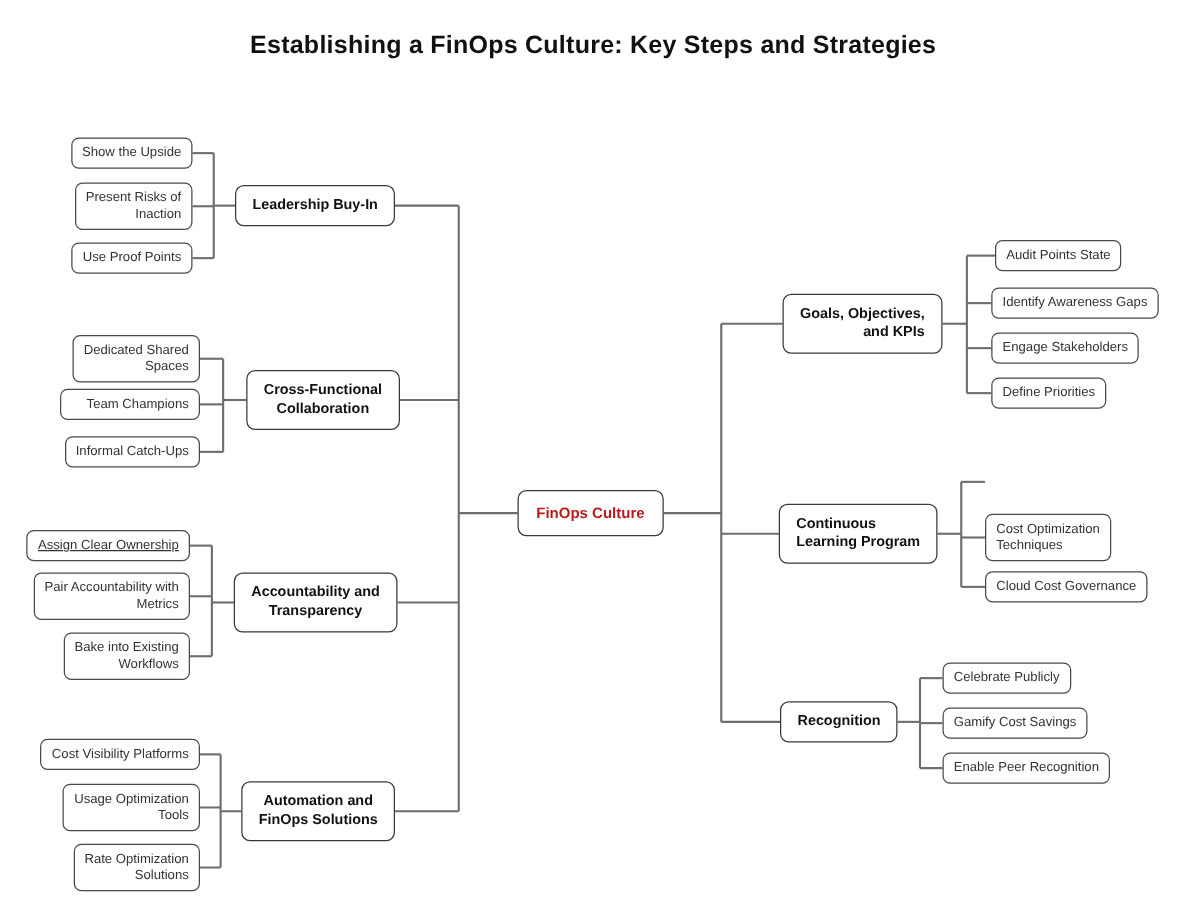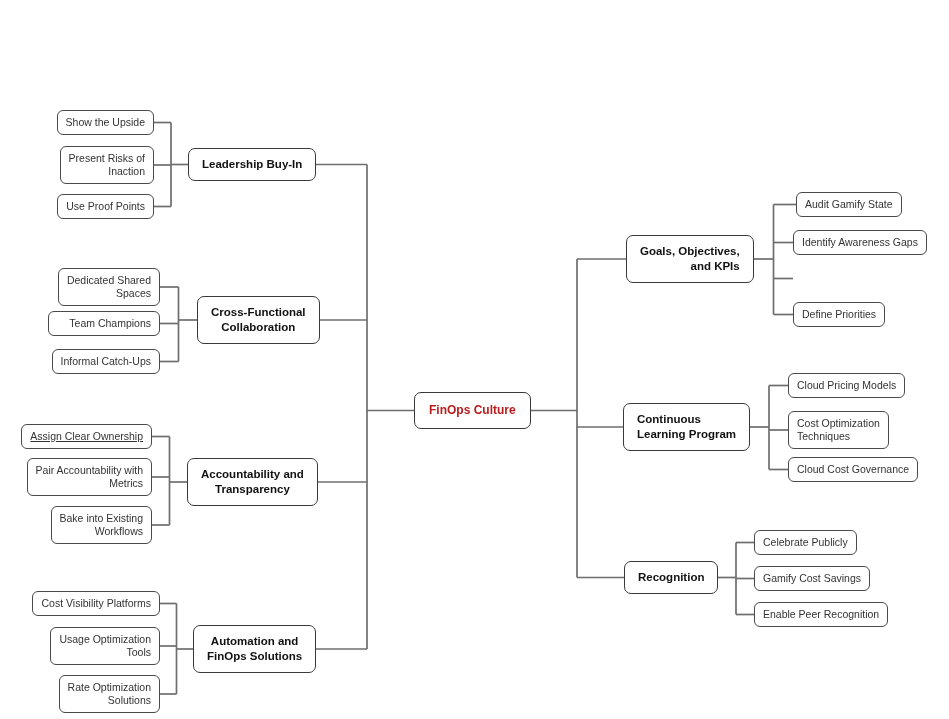--- a/index.html
+++ b/index.html
@@ -118,6 +118,7 @@
       <line x1="736" y1="542.5" x2="736" y2="614.5" stroke="#6e6e6e" stroke-width="1.7"></line>
     </svg>
 
+  <div id="diagram-title">Establishing a FinOps Culture: Key Steps and Strategies</div>
 
   <div class="node center-node" id="n-center" style="left:414px; top:392px;">FinOps Culture</div>
 

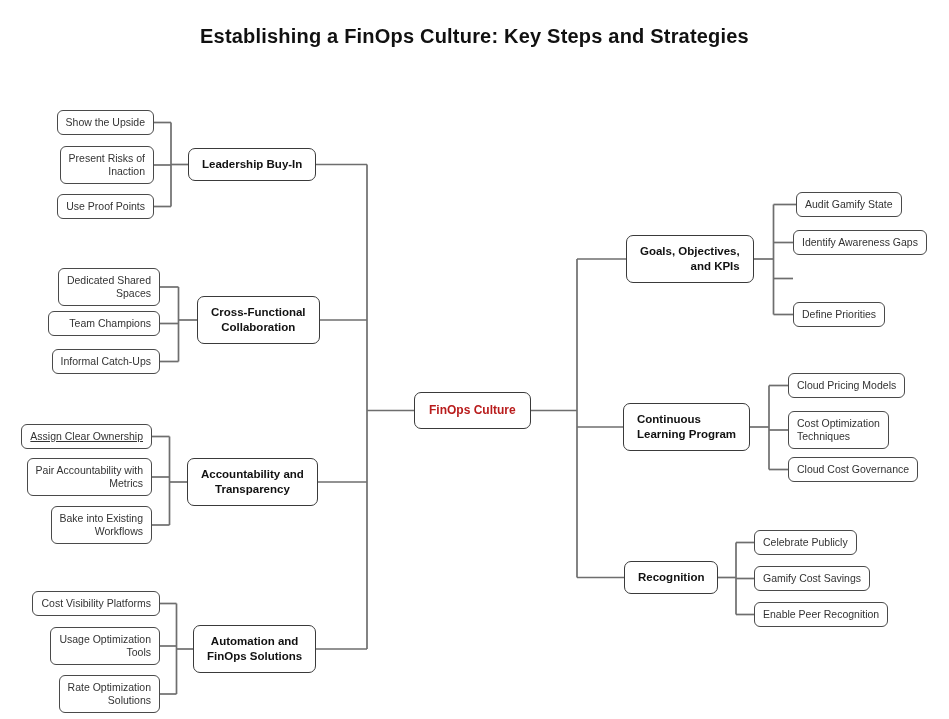--- a/index.html
+++ b/index.html
@@ -153,7 +153,7 @@
 
   <div class="node parent parent-right" id="n-r1" style="left:626px; top:235px;text-align:right;">Goals, Objectives,
 and KPIs</div>
-  <div class="node leaf-right" id="n-r1c1" style="left:796px; top:192px;">Audit Gamify State</div>
+  <div class="node leaf-right" id="n-r1c1" style="left:796px; top:192px;">Audit Points State</div>
   <div class="node leaf-right" id="n-r1c2" style="left:793px; top:230px;">Identify Awareness Gaps</div>
   <div class="node leaf-right" id="n-r1c4" style="left:793px; top:302px;">Define Priorities</div>
 

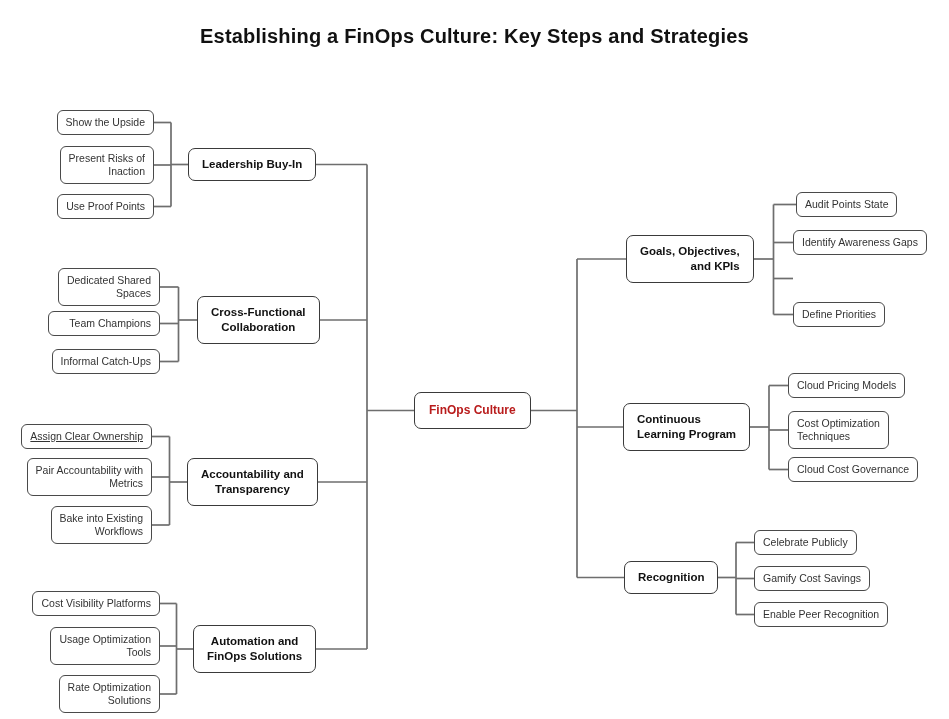--- a/index.html
+++ b/index.html
@@ -155,6 +155,7 @@
 and KPIs</div>
   <div class="node leaf-right" id="n-r1c1" style="left:796px; top:192px;">Audit Points State</div>
   <div class="node leaf-right" id="n-r1c2" style="left:793px; top:230px;">Identify Awareness Gaps</div>
+  <div class="node leaf-right" id="n-r1c3" style="left:793px; top:266px;">Engage Stakeholders</div>
   <div class="node leaf-right" id="n-r1c4" style="left:793px; top:302px;">Define Priorities</div>
 
   <div class="node parent parent-right" id="n-r2" style="left:623px; top:403px;">Continuous

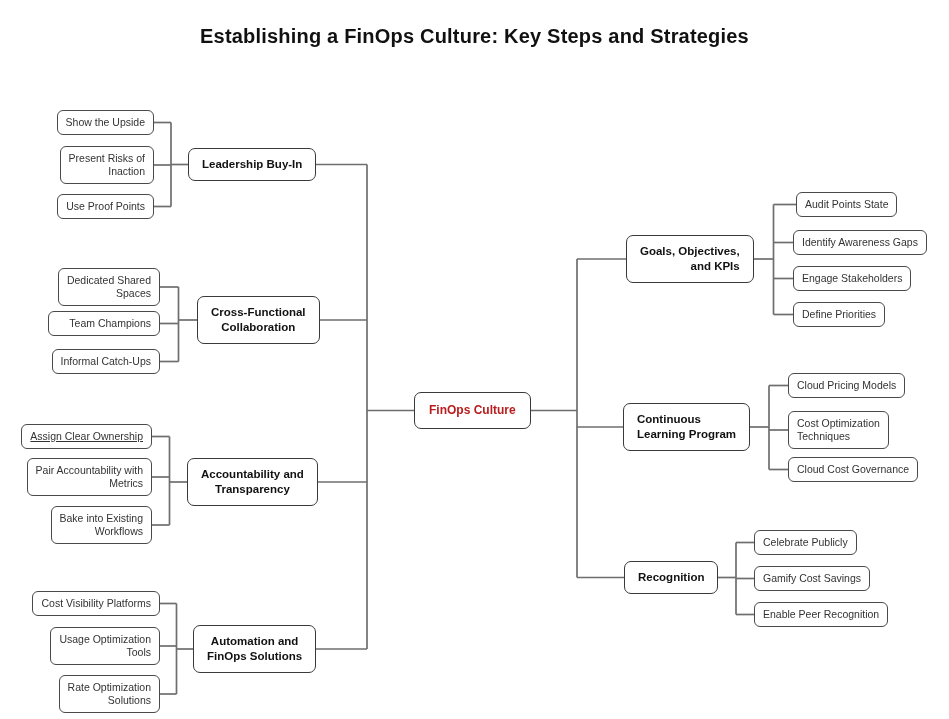--- a/index.html
+++ b/index.html
@@ -160,7 +160,6 @@
 
   <div class="node parent parent-right" id="n-r2" style="left:623px; top:403px;">Continuous
 Learning Program</div>
-  <div class="node leaf-right" id="n-r2c1" style="left:788px; top:373px;">Cloud Pricing Models</div>
   <div class="node leaf-right" id="n-r2c2" style="left:788px; top:411px;">Cost Optimization
 Techniques</div>
   <div class="node leaf-right" id="n-r2c3" style="left:788px; top:457px;">Cloud Cost Governance</div>

